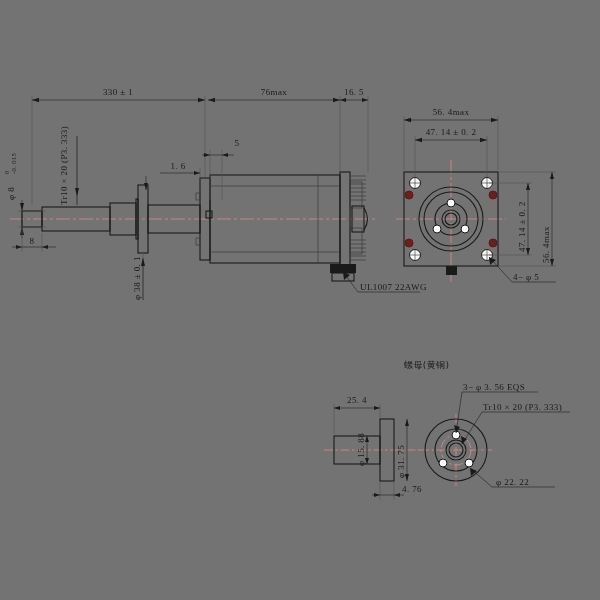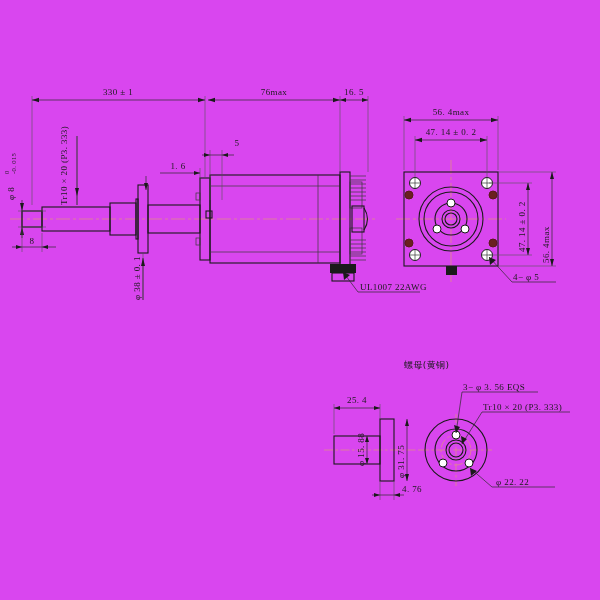--- a/index.html
+++ b/index.html
@@ -5,7 +5,7 @@
   html,body{margin:0;padding:0;background:#ffffff;}
   body{width:600px;height:600px;overflow:hidden;
        font-family:"Liberation Serif",serif;}
-  #sheet{position:relative;width:600px;height:600px;background:#d946ef;}
+  #sheet{position:relative;width:600px;height:600px;background:#737373;}
   svg{display:block;}
   .ln{stroke:#1a1a1a;stroke-width:1.1;fill:none;}
   .thin{stroke:#3a3a3a;stroke-width:0.7;fill:none;}

